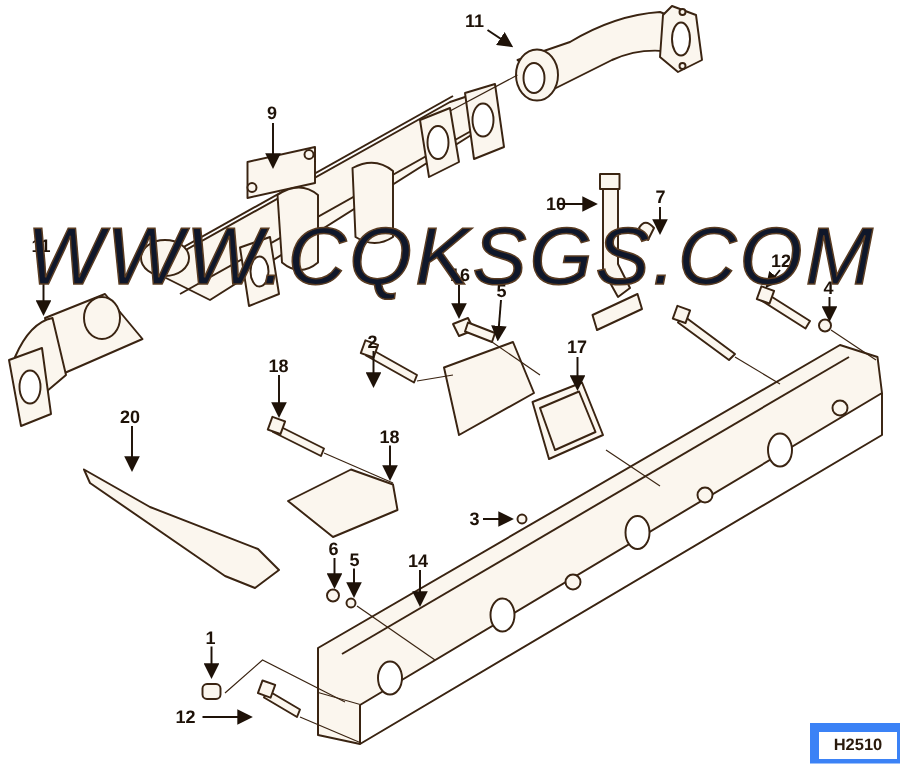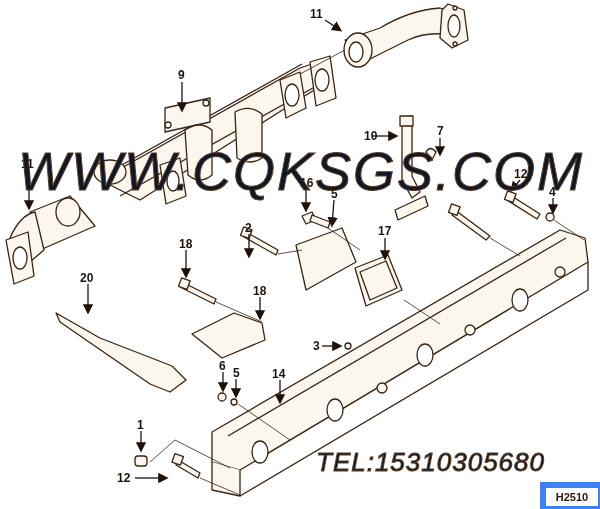--- a/index.html
+++ b/index.html
@@ -180,7 +180,6 @@
   <div class="figcode">H2510</div>
 
   <div class="wm wm-url">WWW.CQKSGS.COM</div>
-  <div class="wm wm-tel">TEL:15310305680</div>
 </div>
 
 </body></html>

